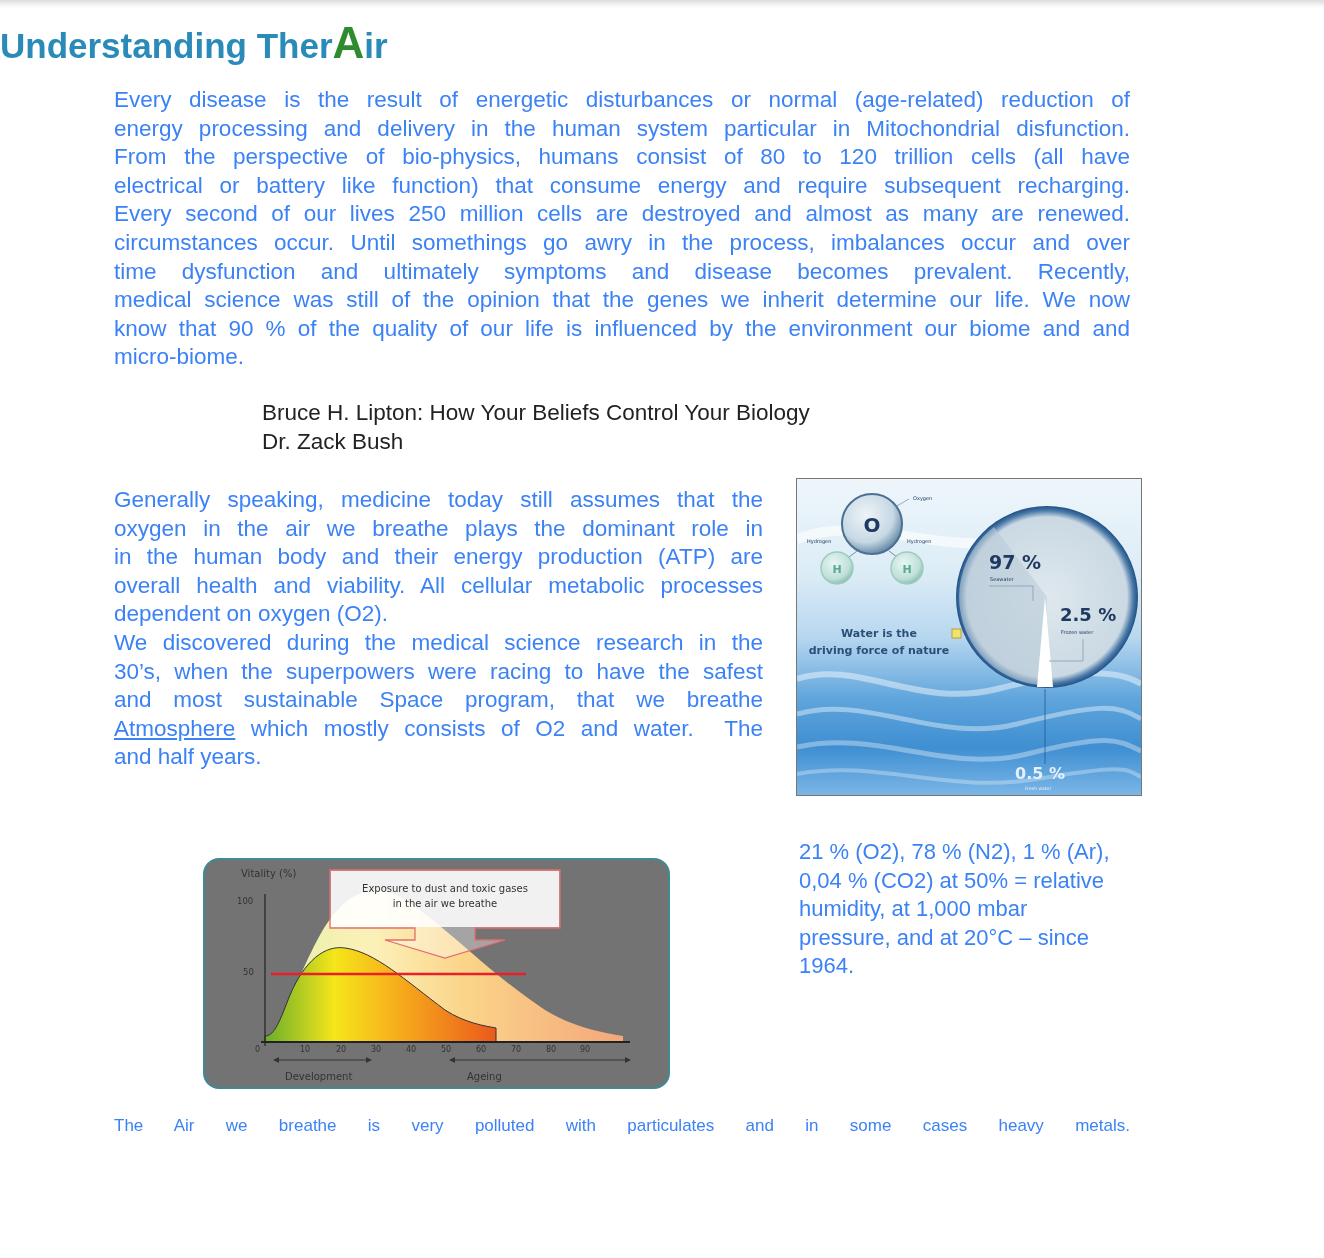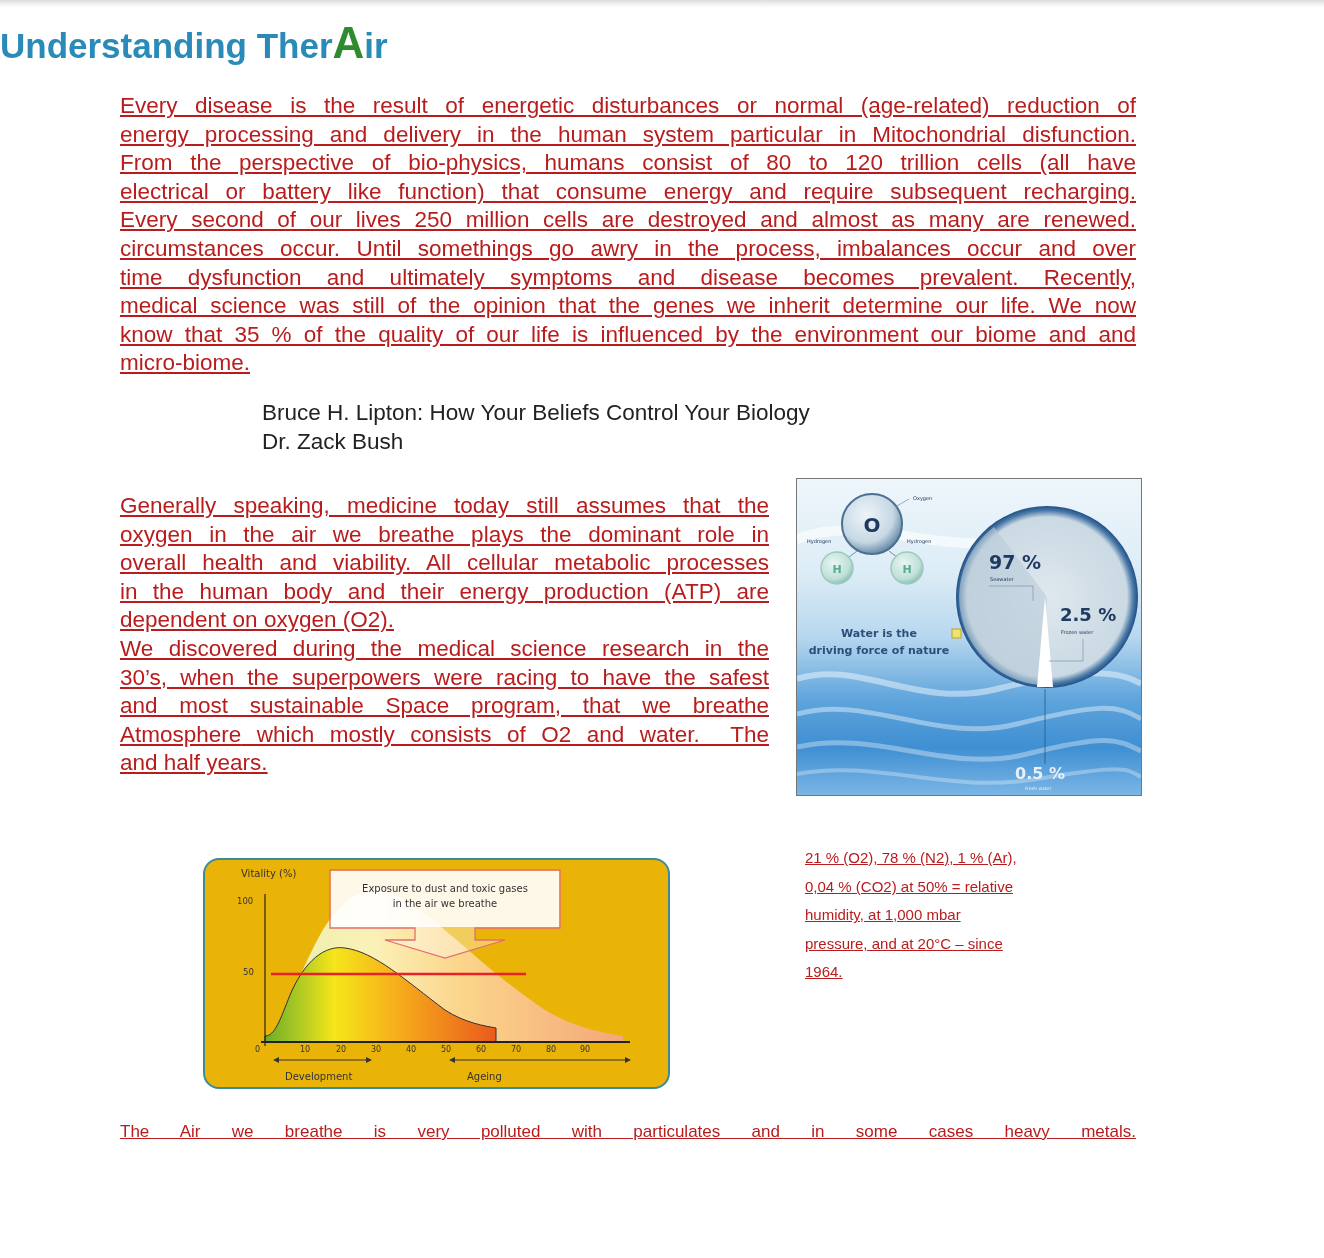--- a/index.html
+++ b/index.html
@@ -18,9 +18,8 @@
   }
   .title .accent { color: #2e8b2e; font-size: 44px; }
   .para {
-    position: absolute; font-size: 22.5px; line-height: 28.6px; text-align: justify; color: #b91c1c;
-    margin: 6px;
-    text-decoration: underline;
+    position: absolute; font-size: 22.5px; line-height: 28.6px; text-align: justify; color: #3b82f6;
+    margin: 0;
   }
   .para .ln { display: block; text-align: justify; text-align-last: justify; white-space: nowrap; }
   .para .ln.last { text-align-last: left; }

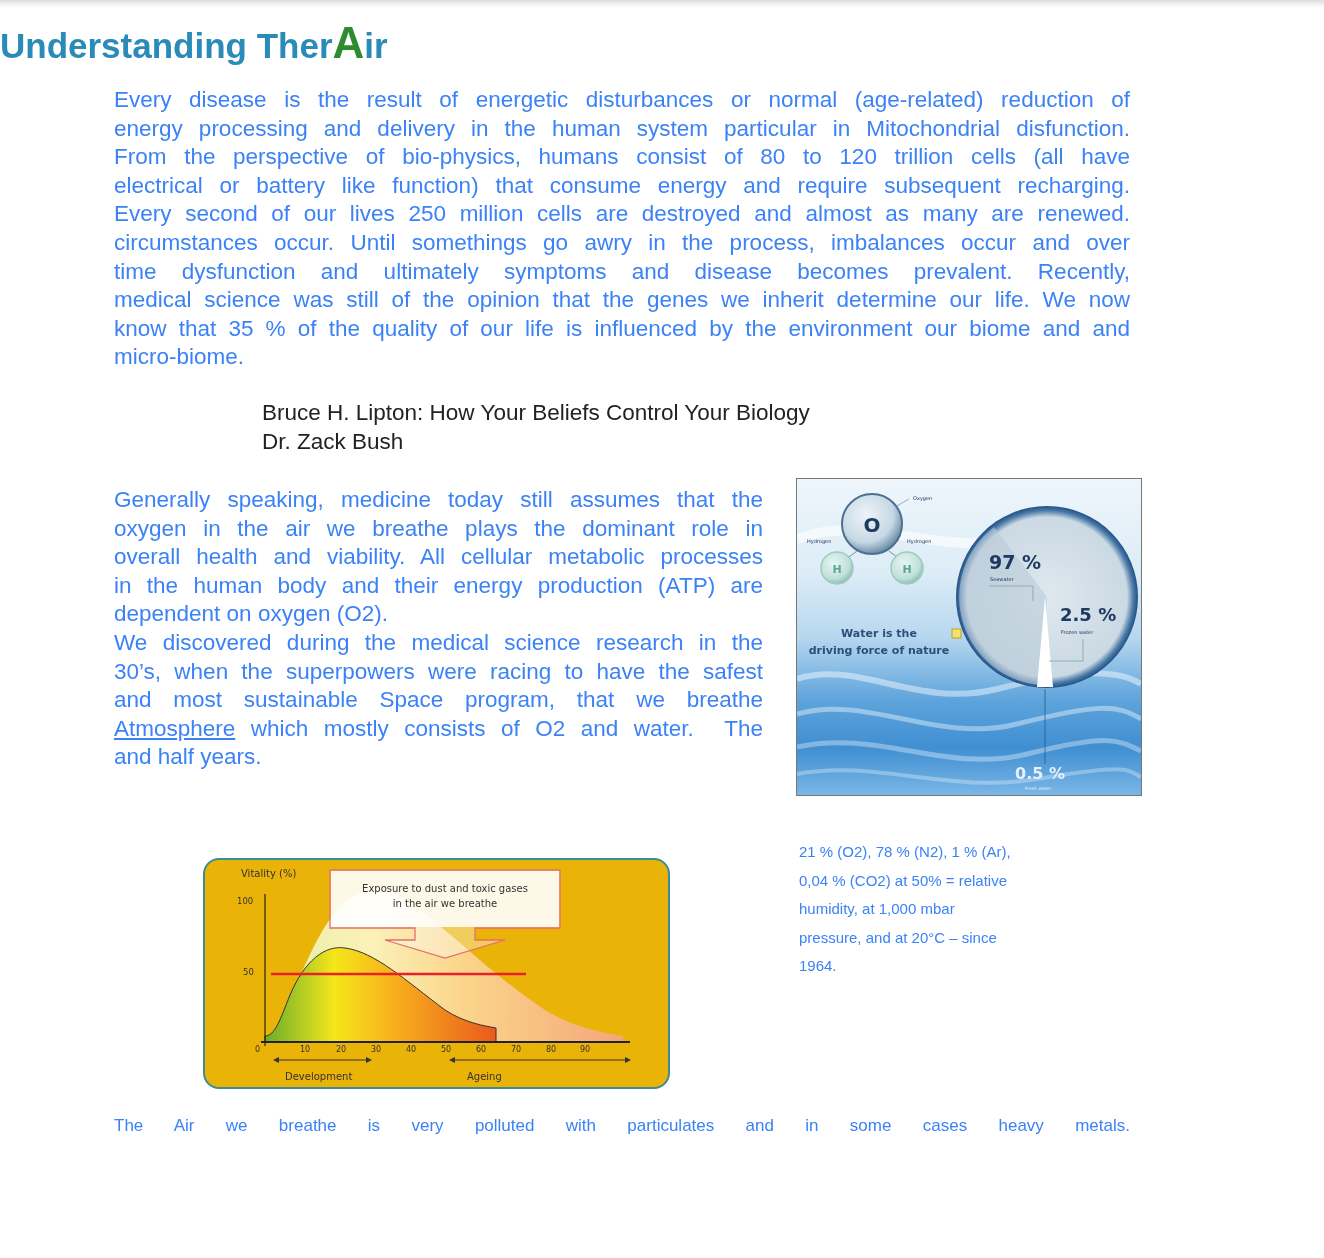--- a/index.html
+++ b/index.html
@@ -67,7 +67,7 @@
   <span class="ln">circumstances occur.  Until somethings go awry in the process, imbalances occur and over</span>
   <span class="ln">time dysfunction and ultimately symptoms and disease becomes prevalent.   Recently,</span>
   <span class="ln">medical science was still of the opinion that the genes we inherit determine our life. We now</span>
-  <span class="ln">know that 35 % of the quality of our life is influenced by the environment our biome and and</span>
+  <span class="ln">know that 90 % of the quality of our life is influenced by the environment our biome and and</span>
   <span class="ln last">micro-biome.</span>
 </div>
 

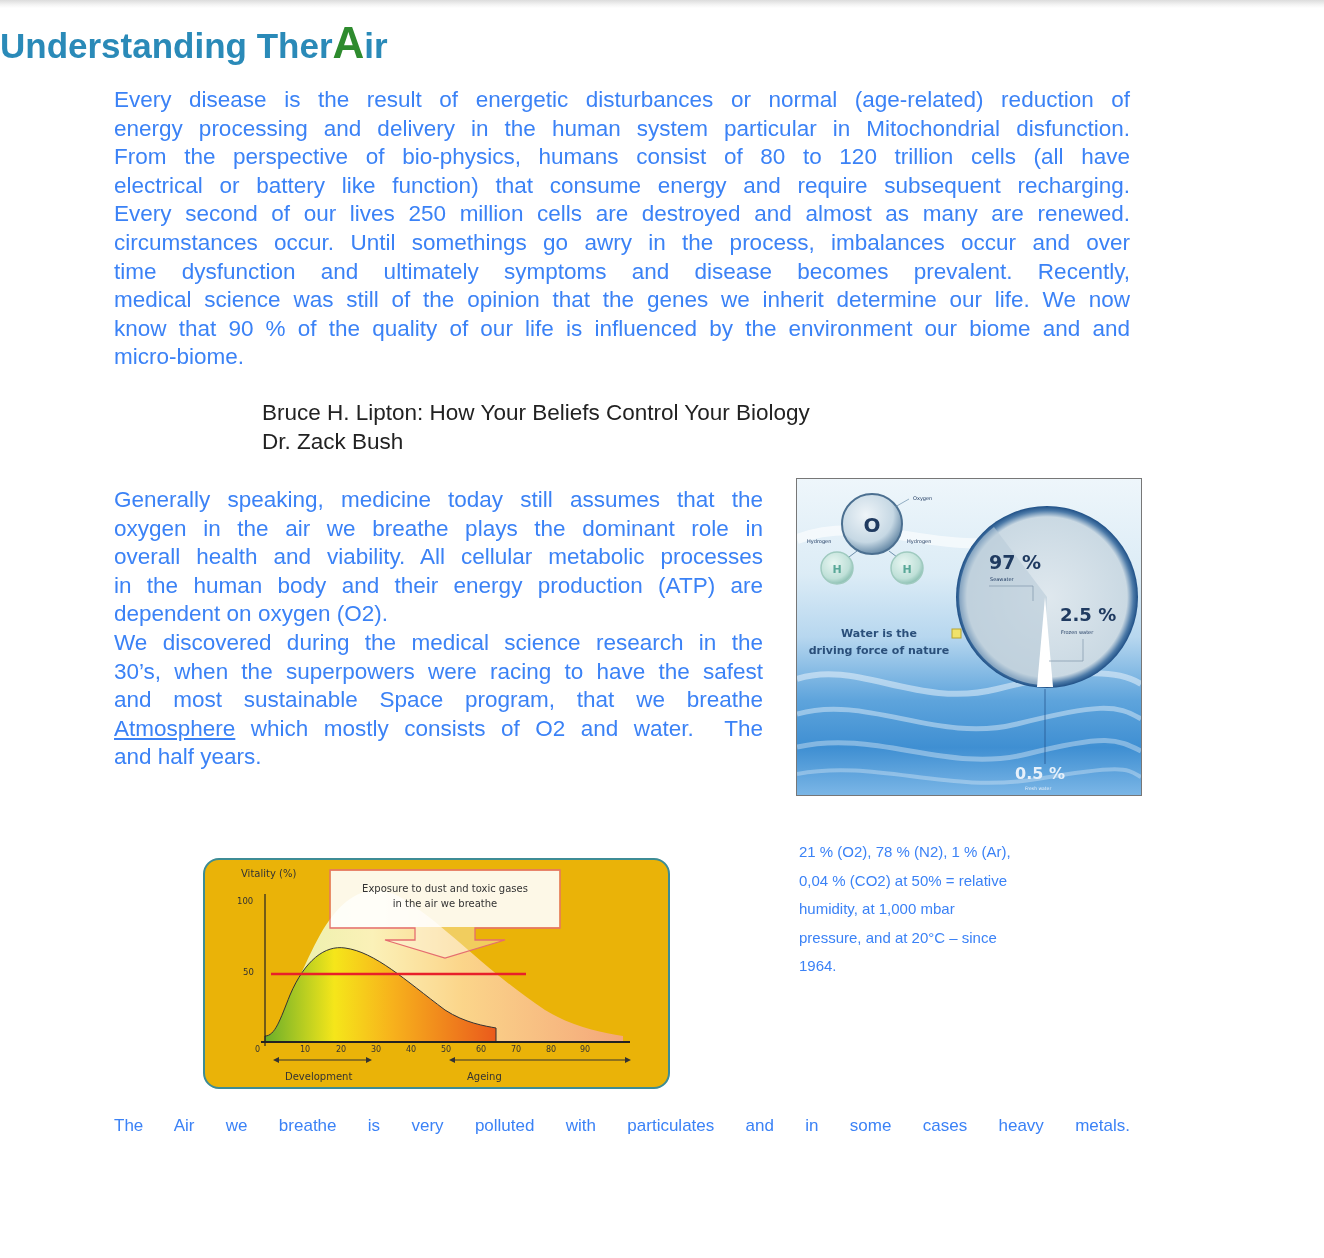--- a/index.html
+++ b/index.html
@@ -77,8 +77,8 @@
 <div class="para" id="p2">
   <span class="ln">Generally speaking, medicine today still assumes that the</span>
   <span class="ln">oxygen in the air we breathe plays the dominant role in</span>
+  <span class="ln">in the human body and their energy production (ATP) are</span>
   <span class="ln">overall health and viability.  All cellular metabolic processes</span>
-  <span class="ln">in the human body and their energy production (ATP) are</span>
   <span class="ln last">dependent on oxygen (O2).</span>
   <span class="ln">We discovered during the medical science research in the</span>
   <span class="ln">30’s, when the superpowers were racing to have the safest</span>

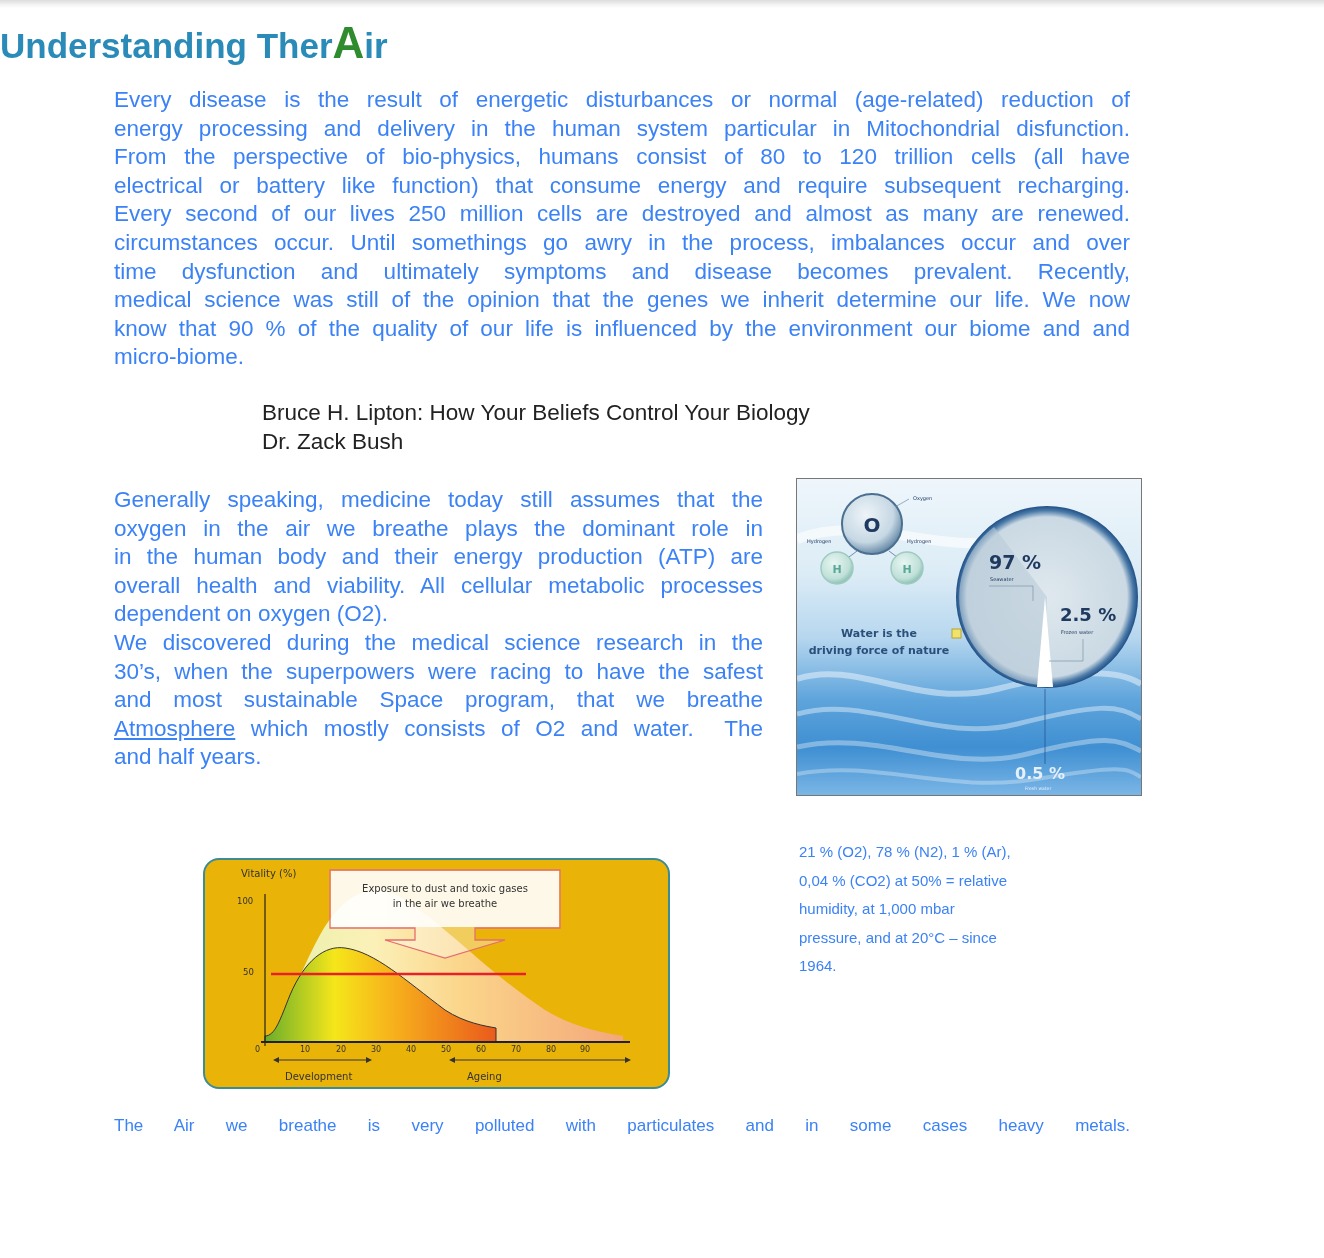--- a/index.html
+++ b/index.html
@@ -30,7 +30,7 @@
   #p2 { left: 114px; top: 486px; width: 649px; font-size: 22.5px; }
   #p2 .ln { white-space: nowrap; }
   .u { text-decoration: underline; }
-  #p3 { left: 799px; top: 838px; width: 360px; font-size: 15px; line-height: 28.6px; text-align: left; }
+  #p3 { left: 799px; top: 838px; width: 360px; font-size: 22px; line-height: 28.6px; text-align: left; }
   #p3 .ln { text-align: left; text-align-last: left; }
   #p4 { left: 114px; top: 1112px; width: 1016px; font-size: 17px; }
 

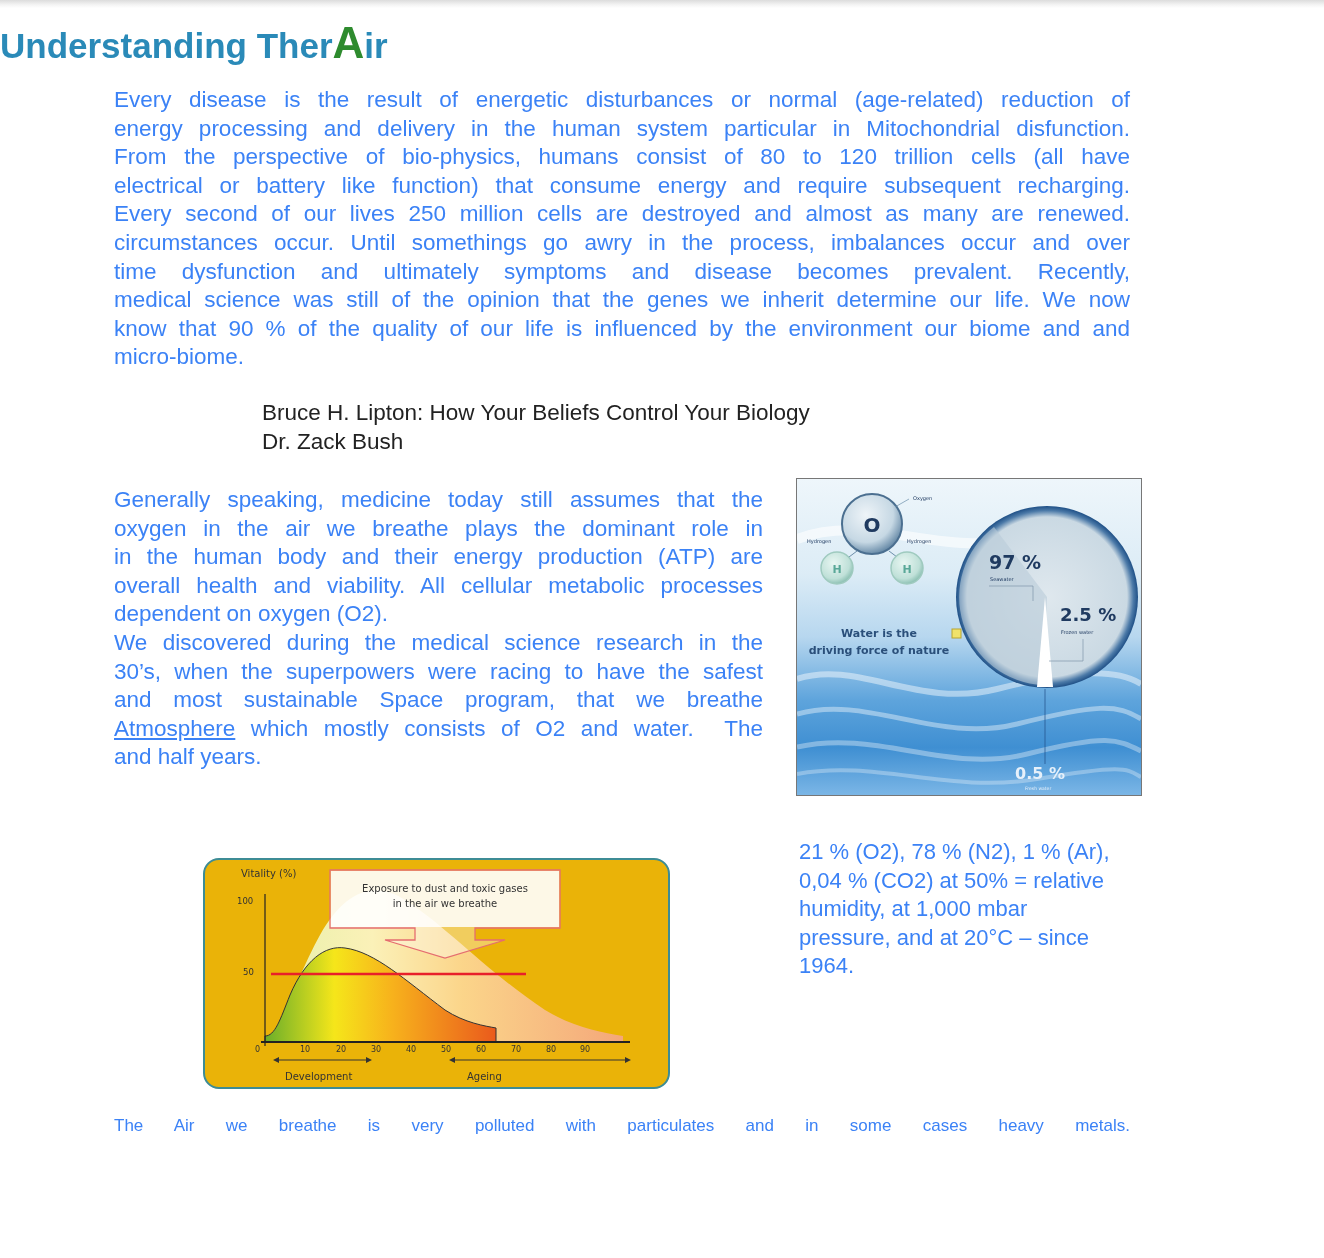--- a/index.html
+++ b/index.html
@@ -45,7 +45,7 @@
   
   .vchart {
     position: absolute; left: 203px; top: 858px; width: 463px; height: 227px;
-    border: 2px solid #3d8c95; border-radius: 16px; background: #eab308; overflow: hidden;
+    border: 2px solid #3d8c95; border-radius: 16px; background: #737373; overflow: hidden;
   }
   .vchart svg { position: absolute; left: 0; top: 0; }
 </style>

